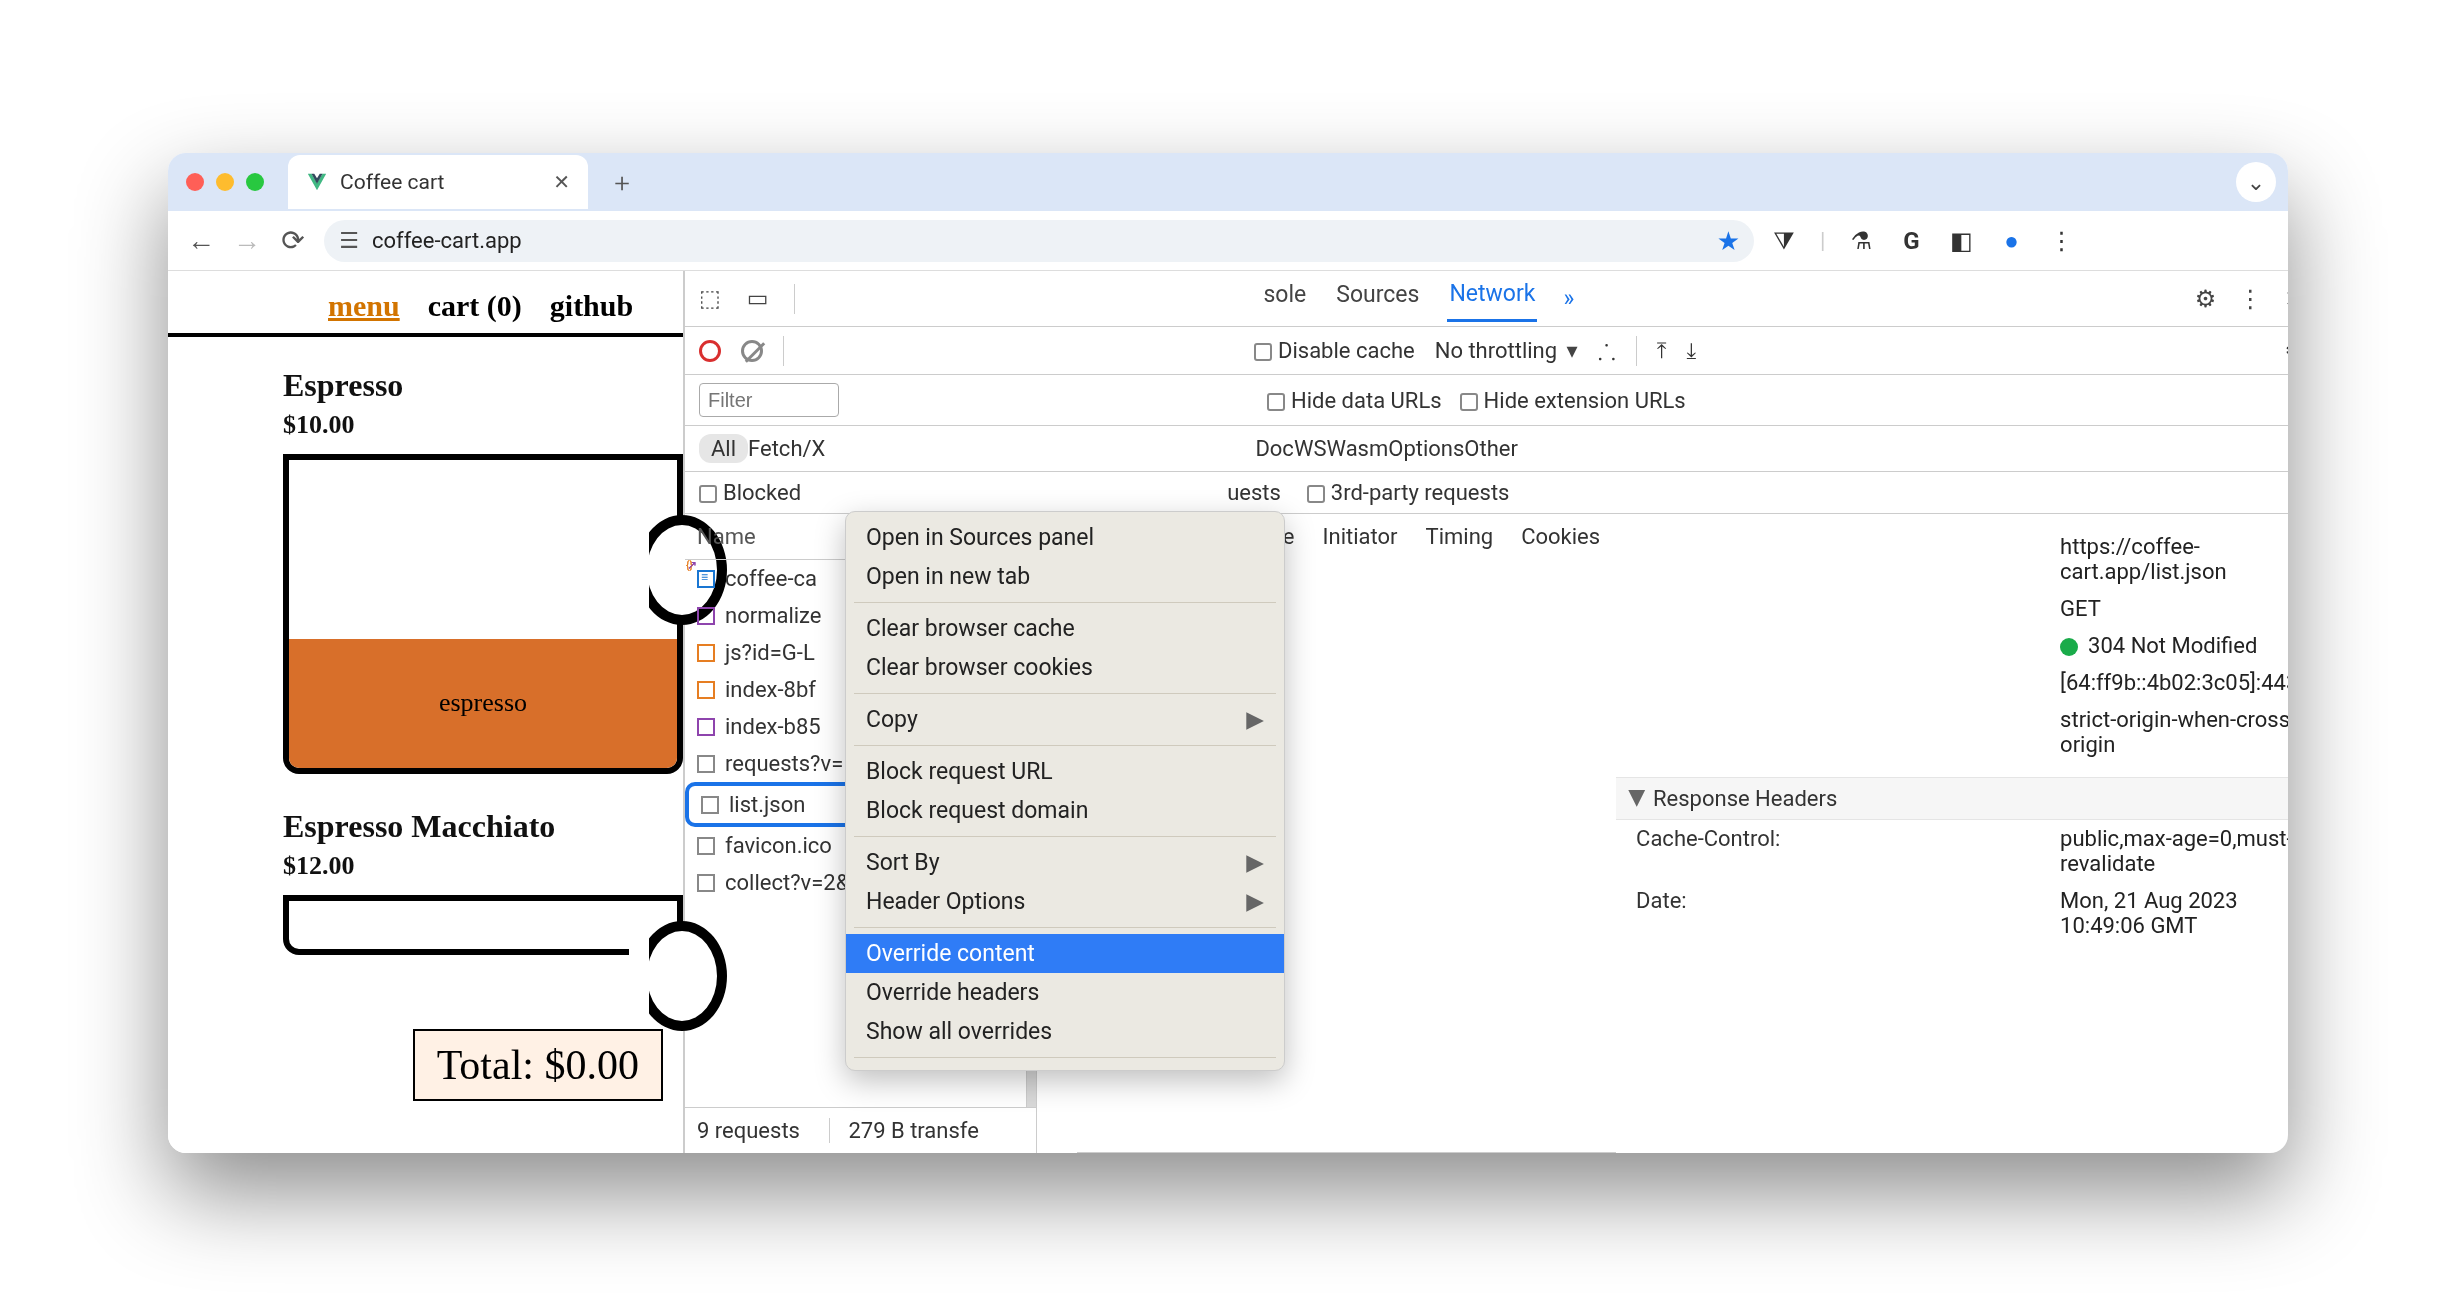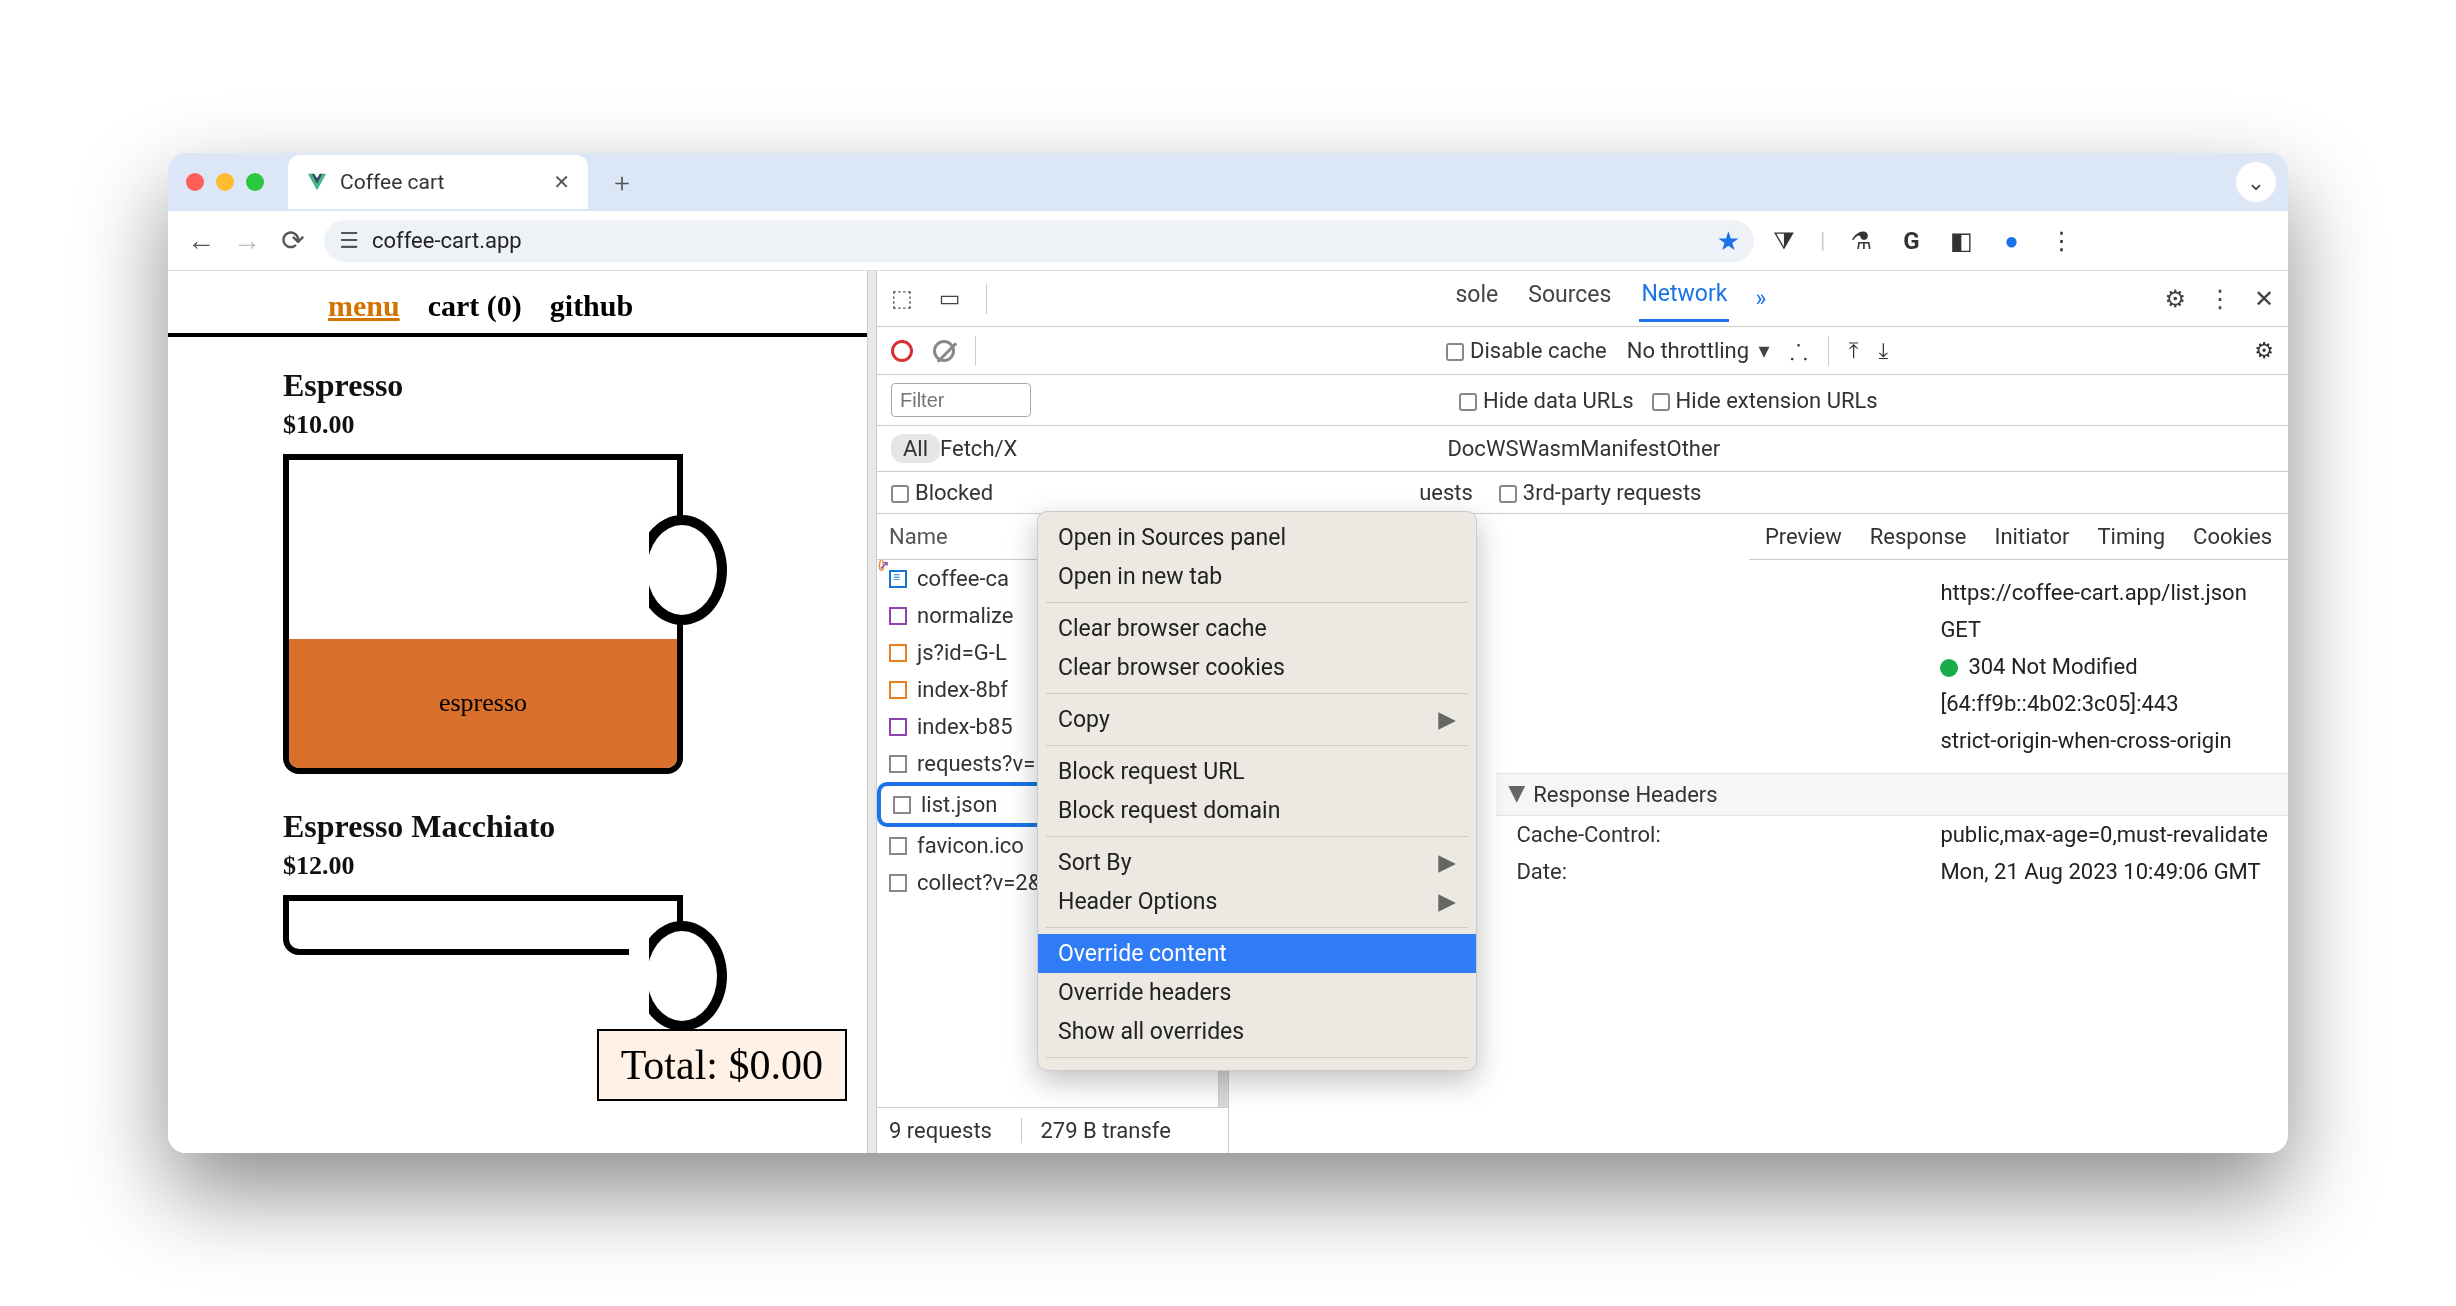--- a/index.html
+++ b/index.html
@@ -309,7 +309,7 @@
         <span style="margin-left:430px">Doc</span>
         <span>WS</span>
         <span>Wasm</span>
-        <span>Manifest</span>
+        <span>Options</span>
         <span>Other</span>
       </div>
 

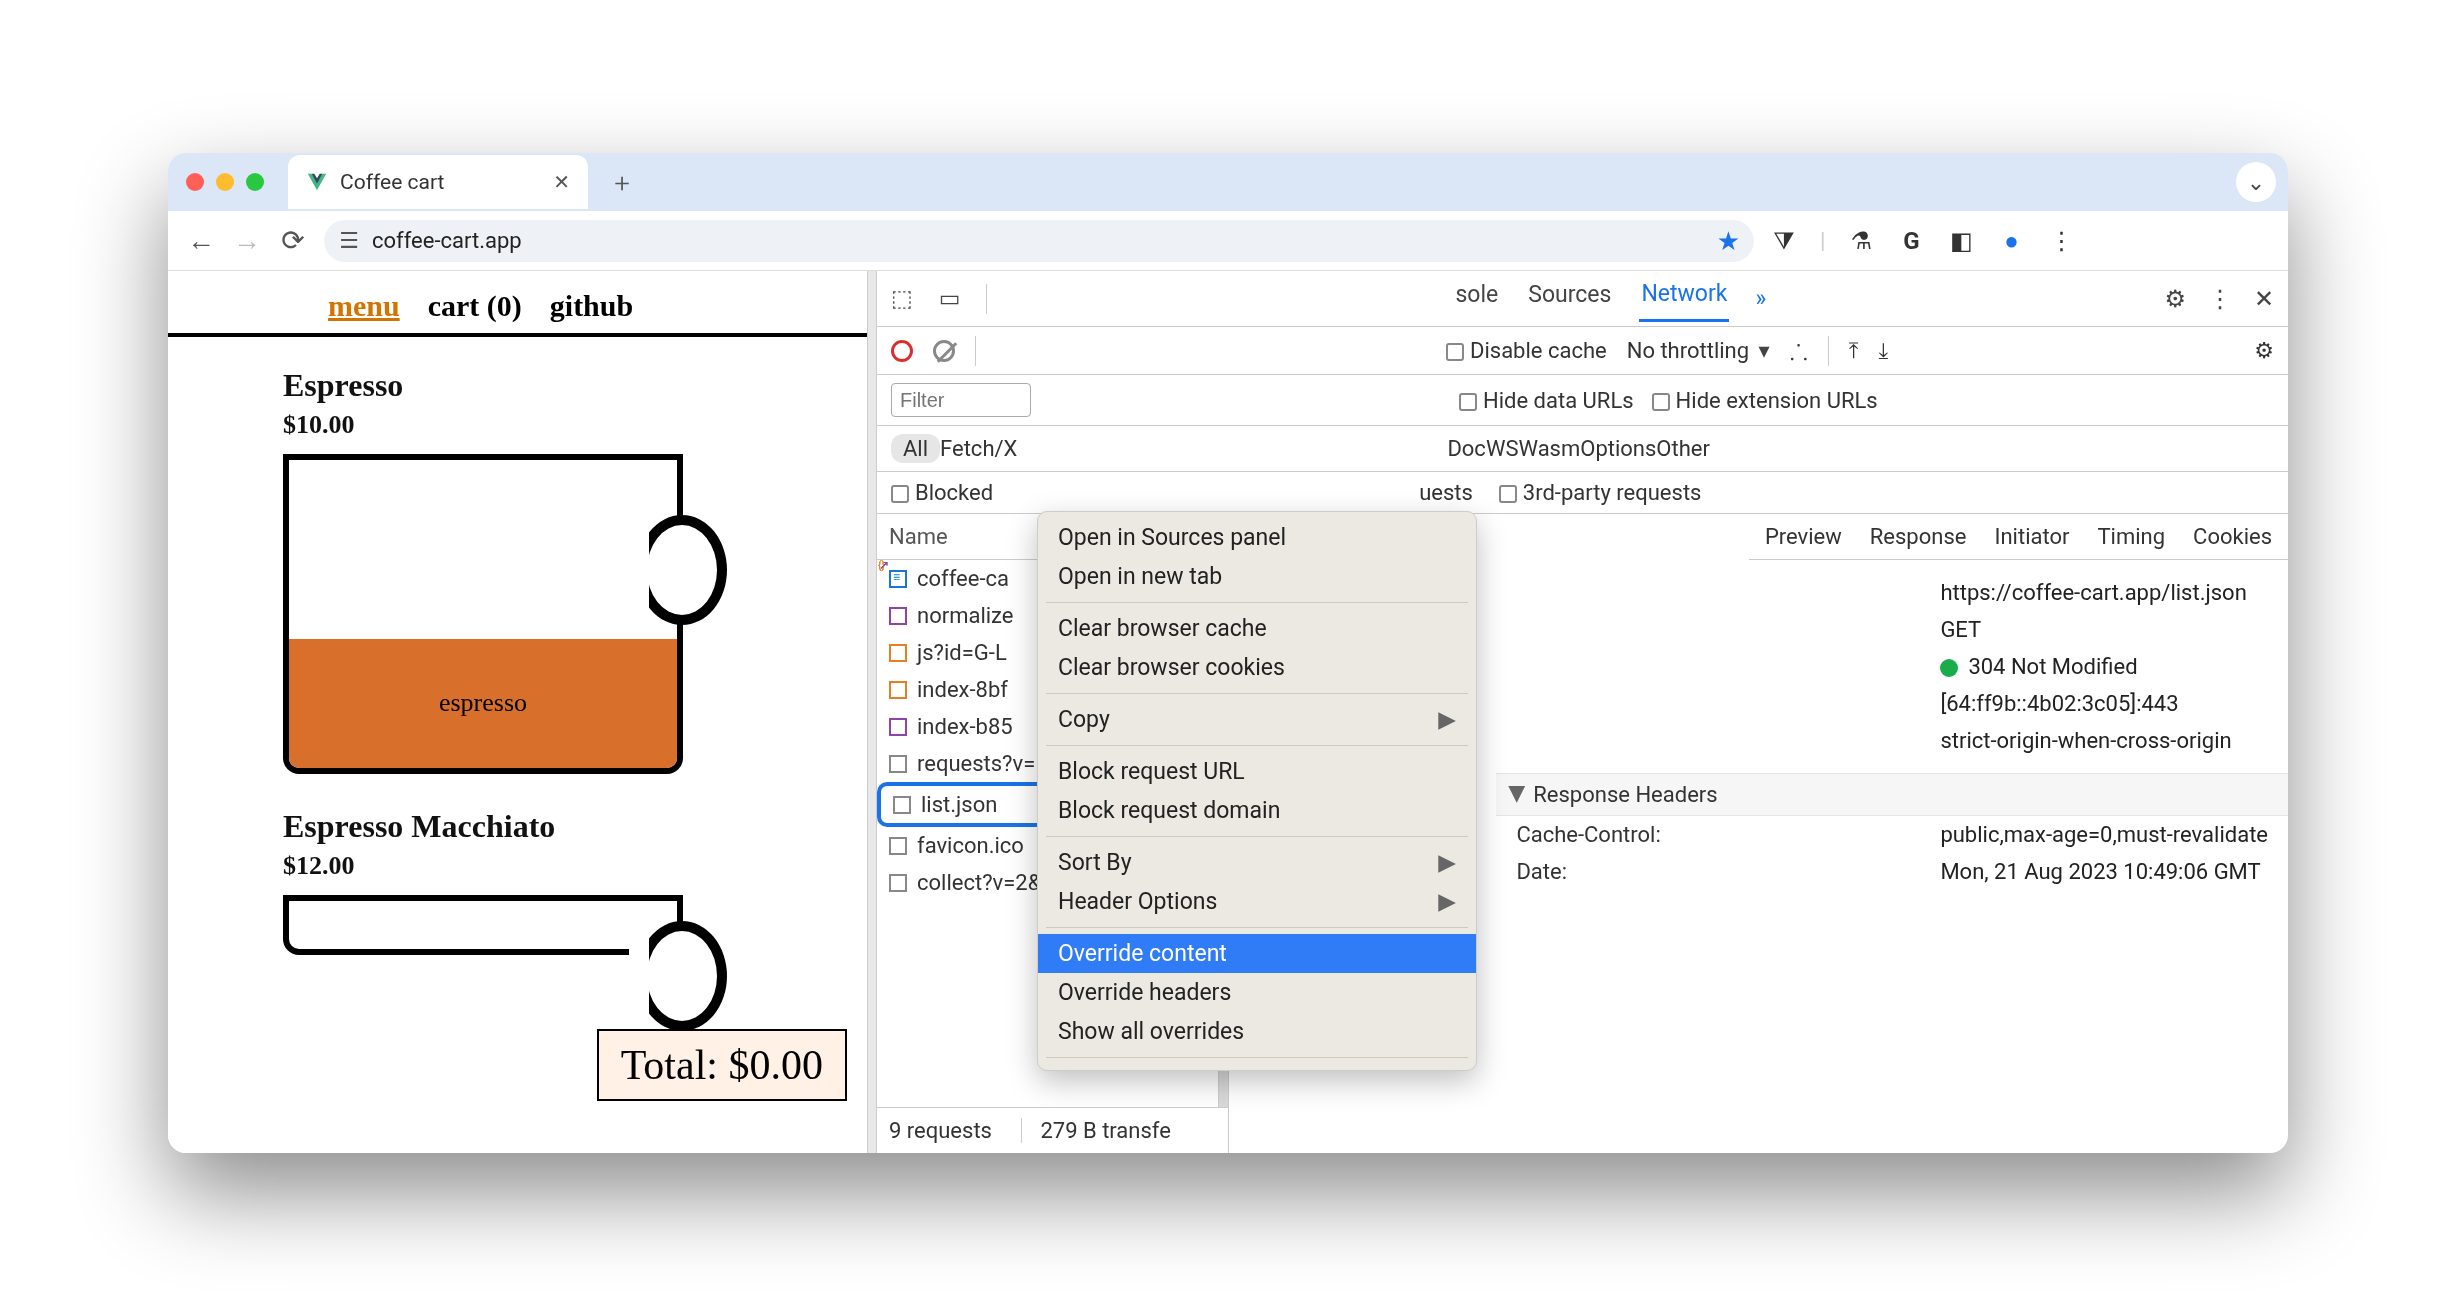--- a/index.html
+++ b/index.html
@@ -171,7 +171,7 @@
   .ico-gray { border-color:#888;}
   .highlight { border:4px solid #1a73e8; border-radius:10px; }
   .req-status { padding:10px 12px; border-top:1px solid #ccc; font-size:22px; color:#333;}
-  .det-col { flex:1; display:flex; flex-direction:column;align-items:flex-end;}
+  .det-col { flex:1; display:flex; }
   .det-tabs {
     display:flex; gap:28px; padding:10px 16px; border-bottom:1px solid #ccc; font-size:22px; color:#333;
   }

